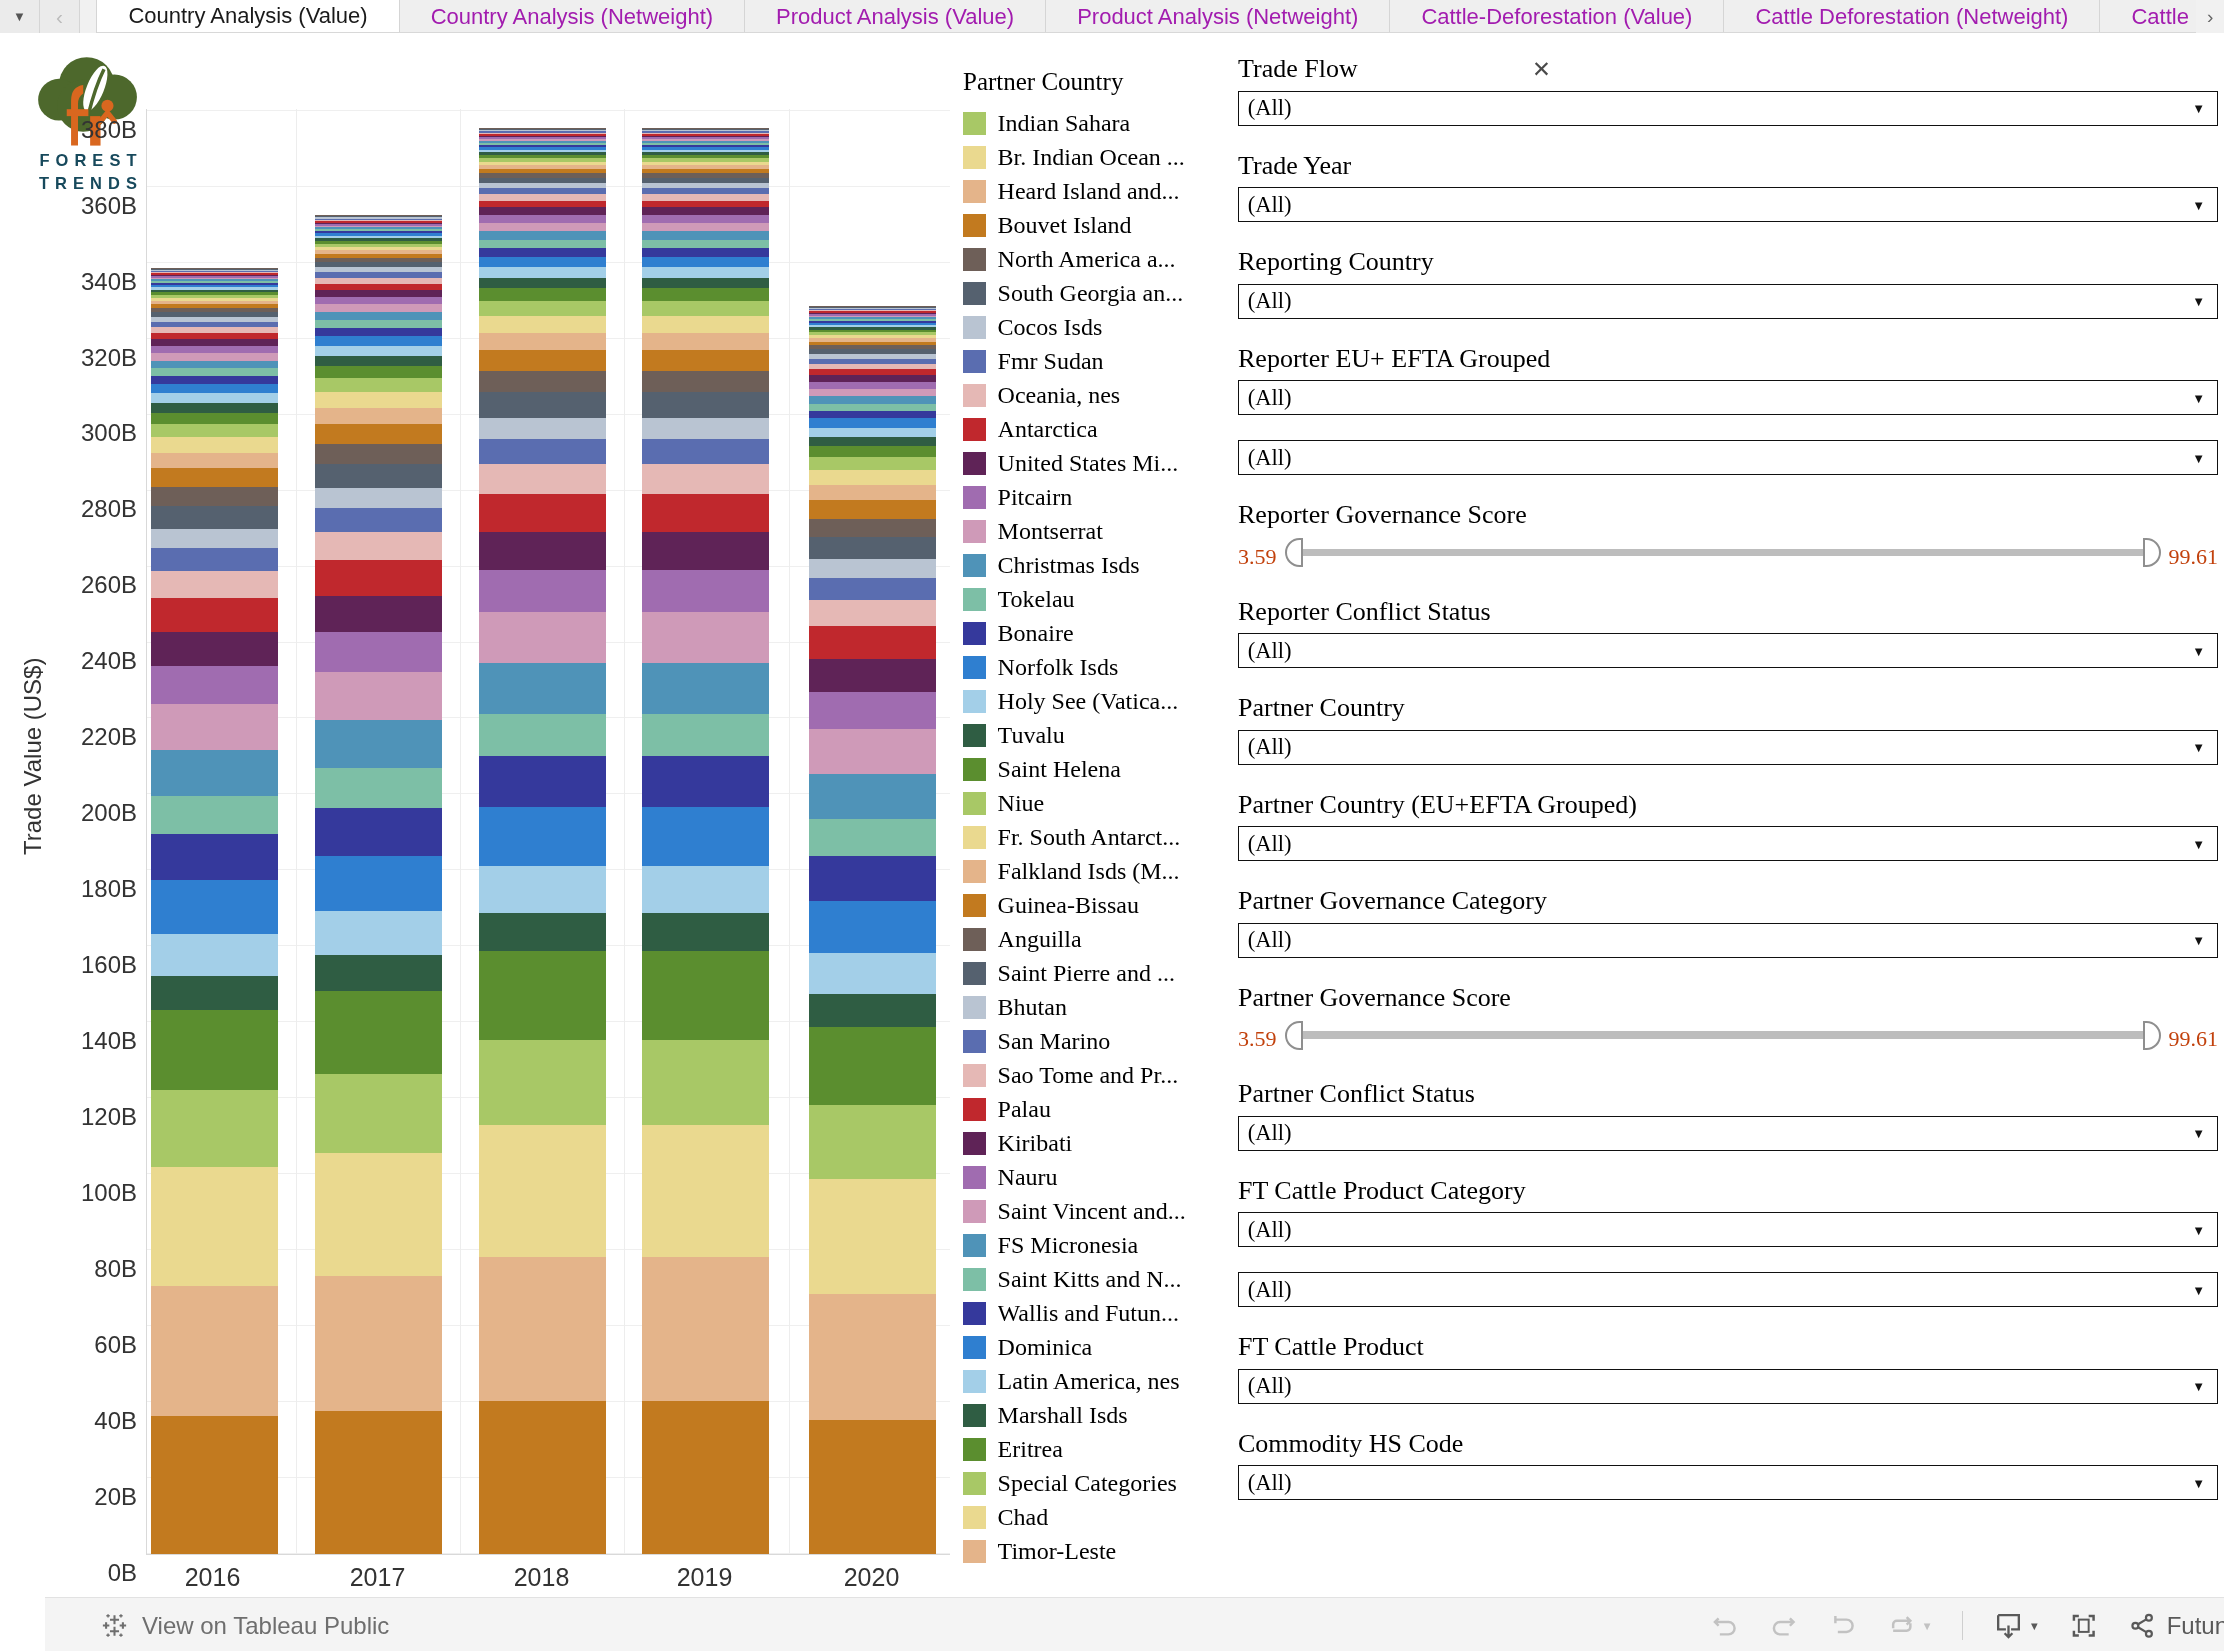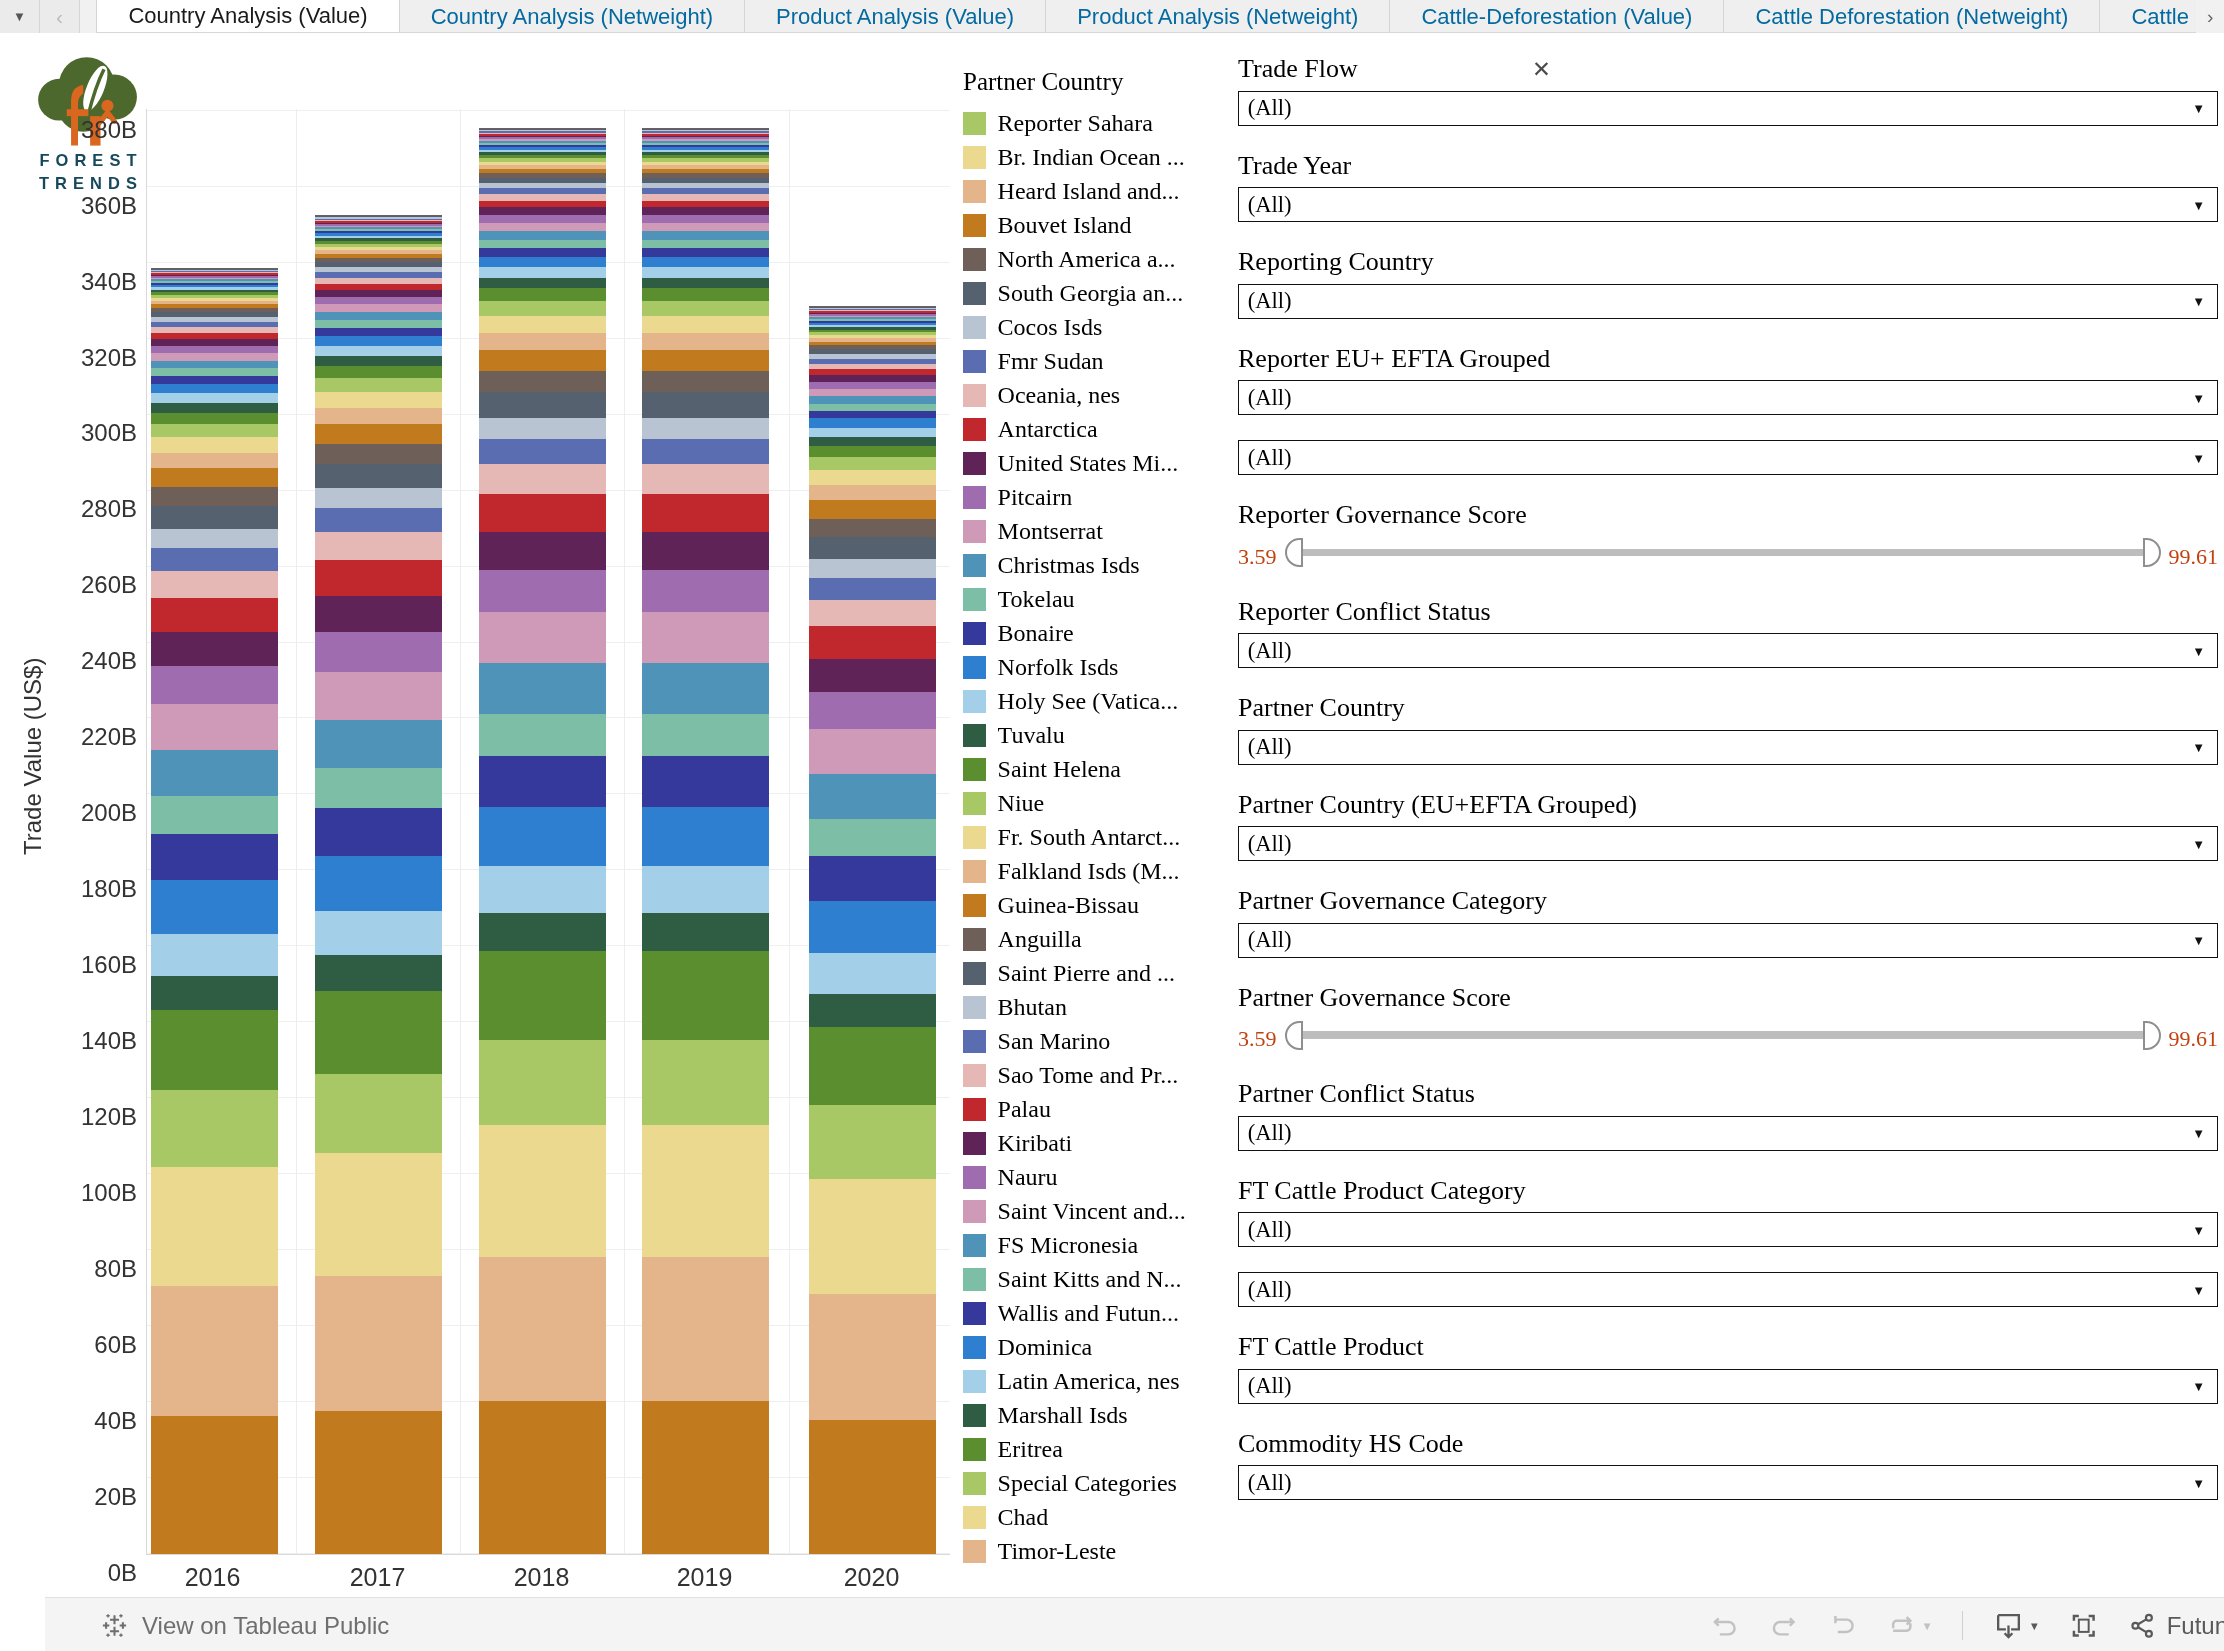--- a/index.html
+++ b/index.html
@@ -12,7 +12,7 @@
   .tabctrl.disabled { color:#bbb; }
   .tabctrl.spacer { width:17.4px; background:#f1f1f1; }
   .tabs { flex:1; display:flex; overflow:hidden; }
-  .tab { height:33px; display:flex; align-items:center; padding:0 31px; white-space:nowrap; font-size:22px; color:#0369a1; background:#efefef; border-right:0.9px solid #d5d5d5; cursor:pointer; }
+  .tab { height:33px; display:flex; align-items:center; padding:0 31px; white-space:nowrap; font-size:22px; color:#a21caf; background:#efefef; border-right:0.9px solid #d5d5d5; cursor:pointer; }
   .tab.active { background:#ffffff; color:#1a1a1a; border-bottom:0.9px solid #fff; }
   .tabfwd { width:29.5px; height:33px; display:flex; align-items:center; justify-content:center; color:#666; font-size:19px; background:#f1f1f1; cursor:pointer; }
 

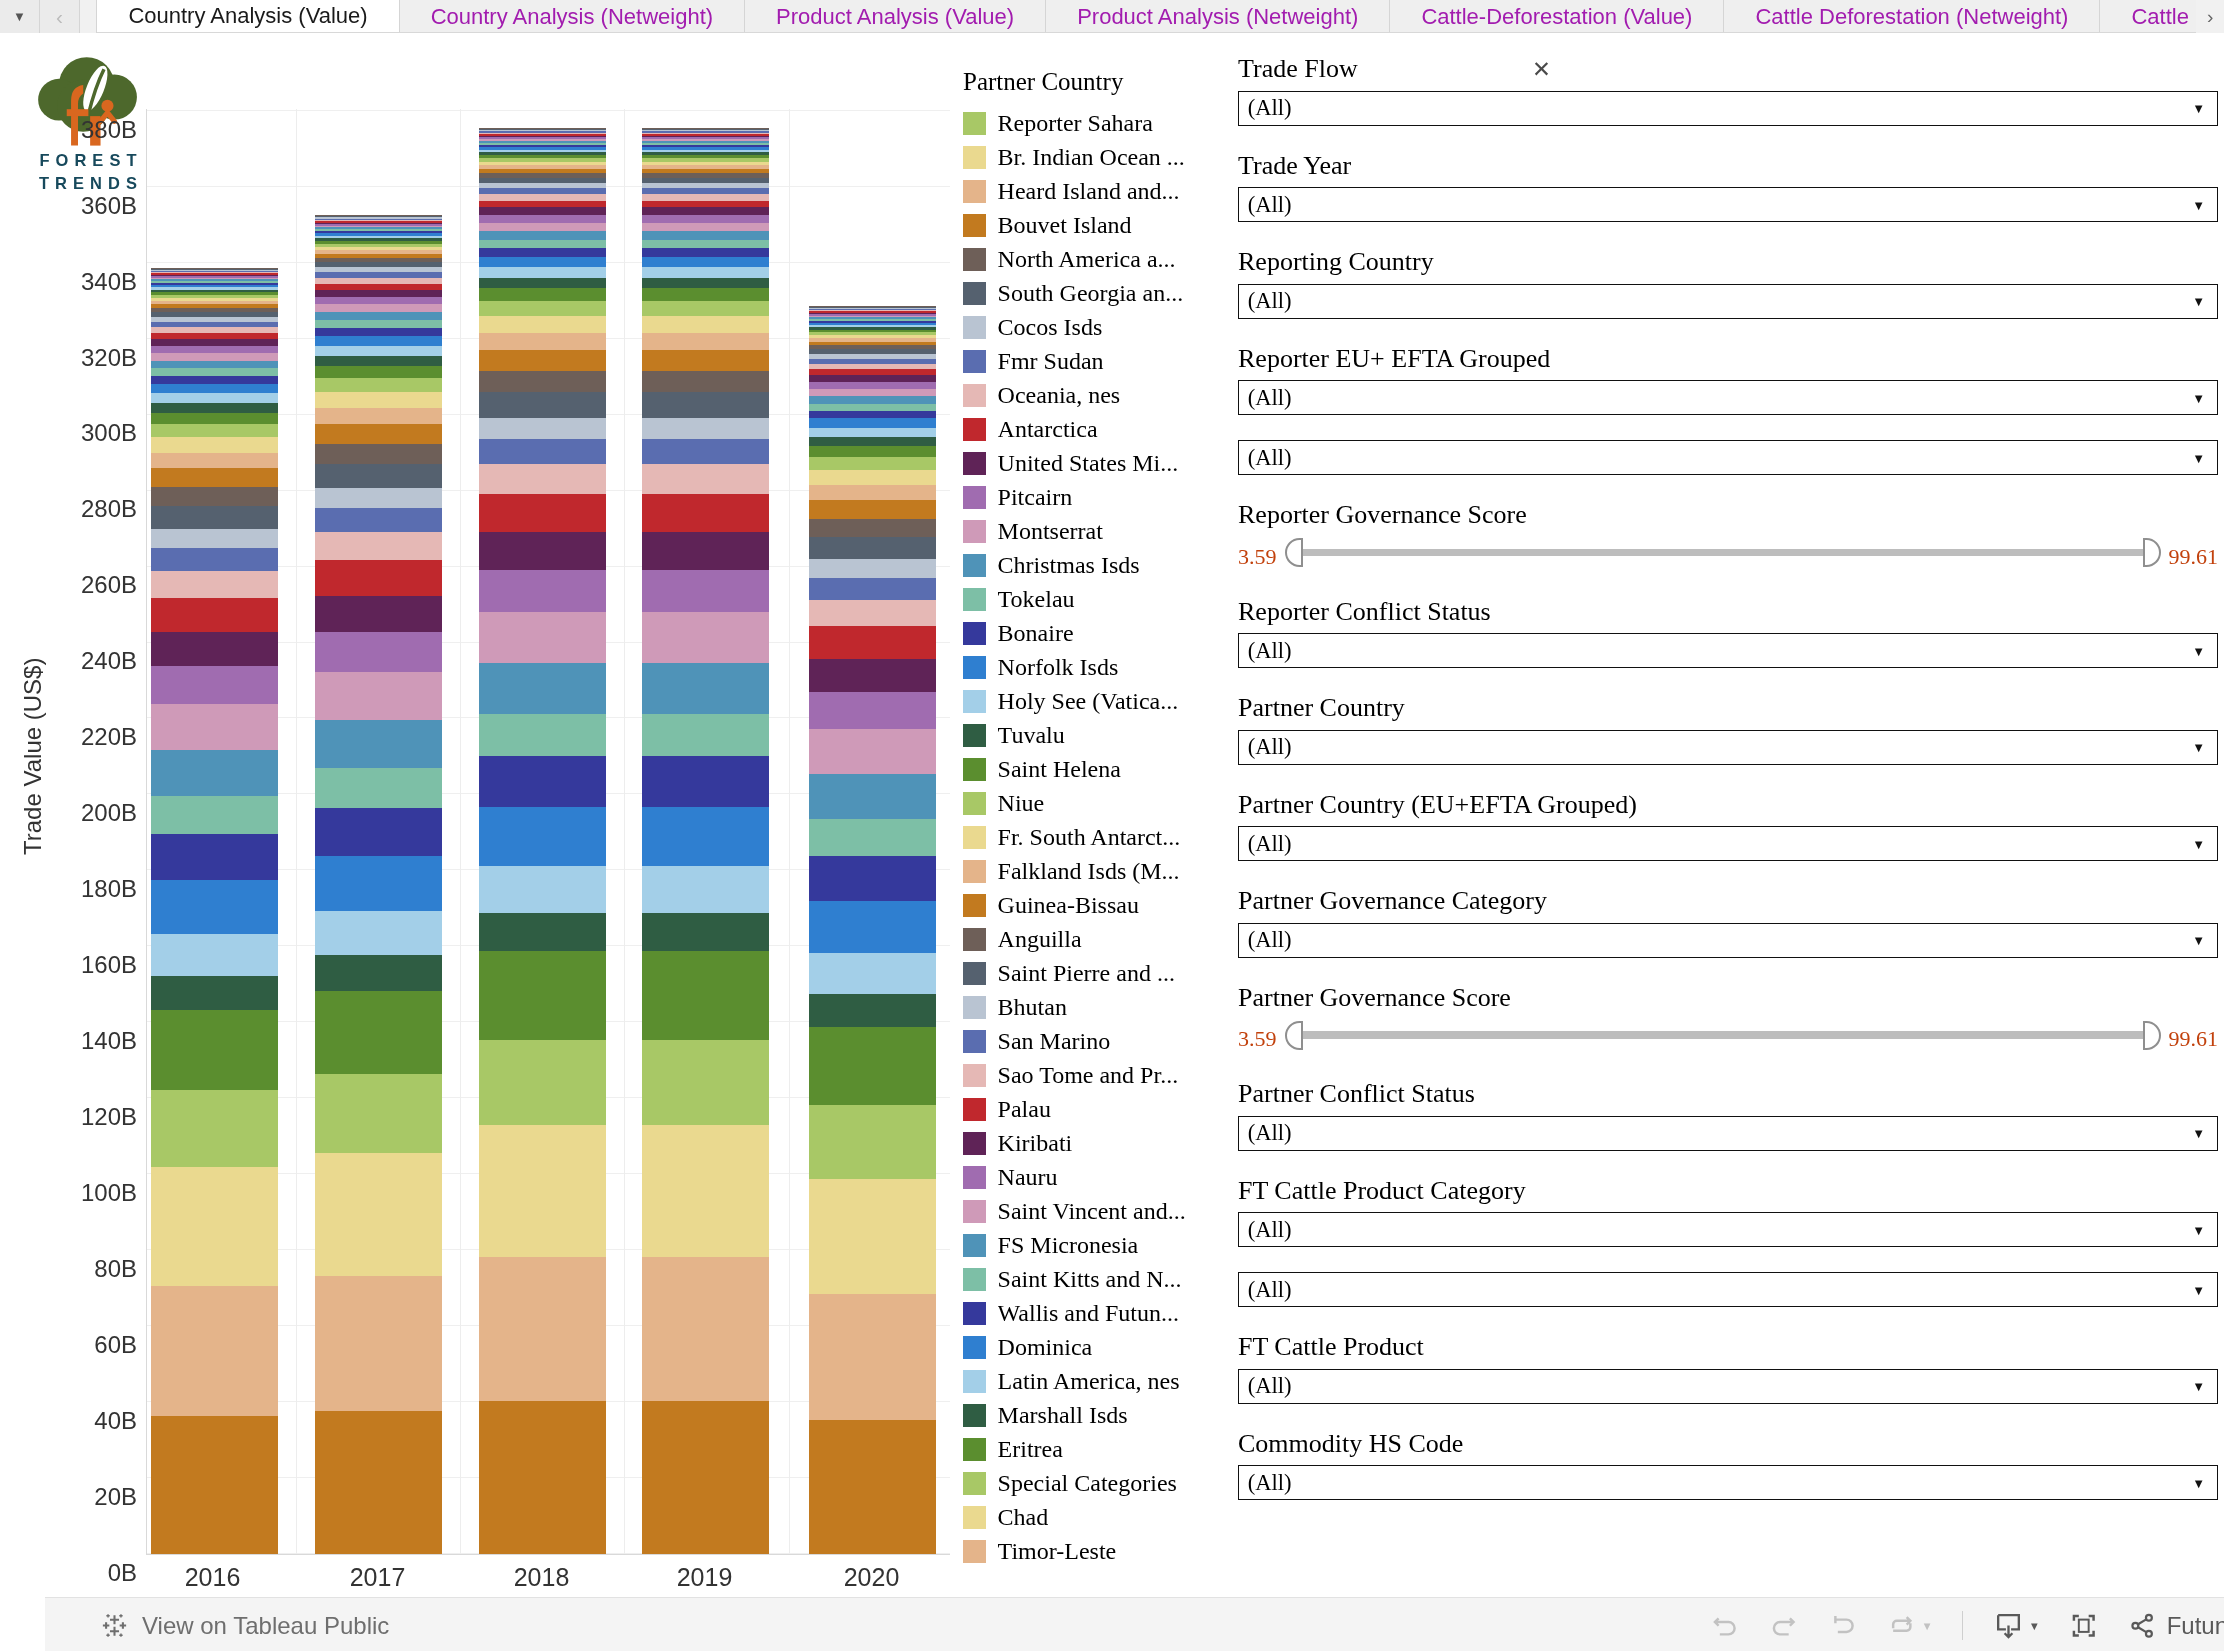--- a/index.html
+++ b/index.html
@@ -492,7 +492,7 @@
       <div class="legend-items" id="legendItems">
           <div class="legend-item">
             <div class="swatch" style="background: rgb(168, 200, 102);"></div>
-            <div class="legend-label">Reporter Sahara</div>
+            <div class="legend-label">Indian Sahara</div>
           </div>
           <div class="legend-item">
             <div class="swatch" style="background: rgb(234, 217, 143);"></div>

